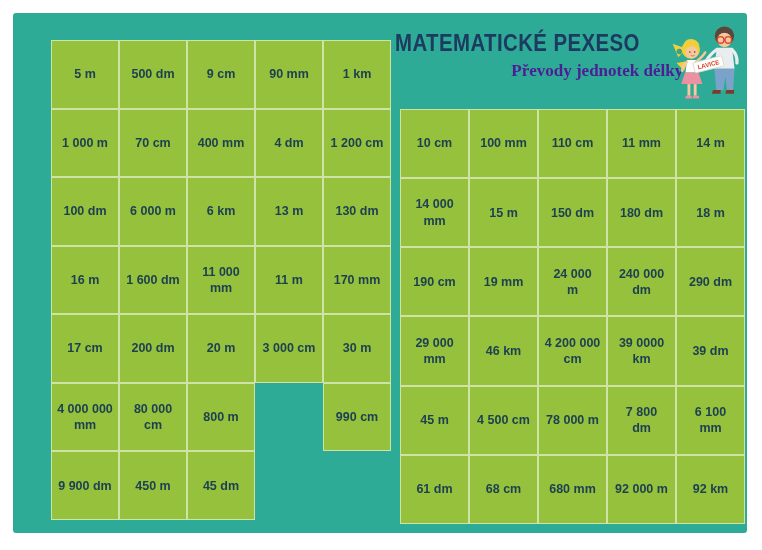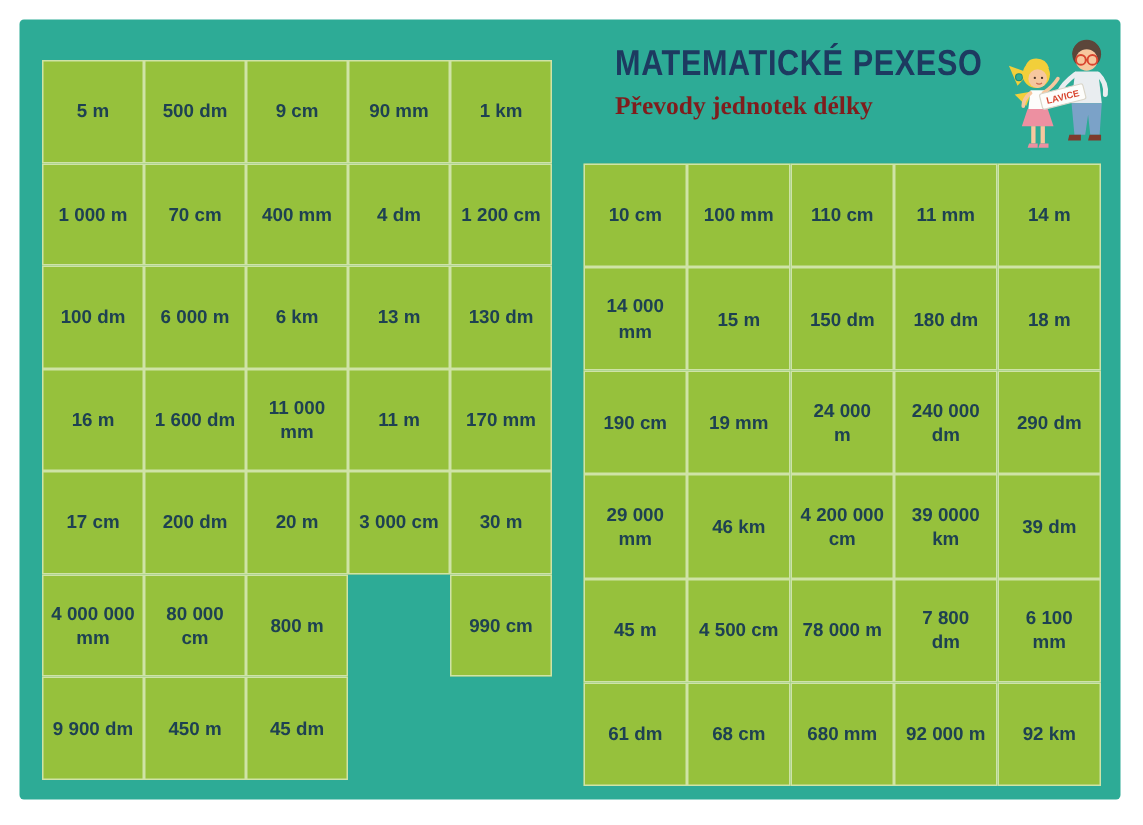--- a/index.html
+++ b/index.html
@@ -38,7 +38,7 @@
     padding:1px; box-sizing:border-box;
   }
   .card.empty { background:transparent; border:none; }
-  .header { position:absolute; left:397px; top:16px; color:#1d3a60; }
+  .header { position:absolute; left:382px; top:16px; color:#1d3a60;text-align:right; }
   .title {
     font-size:24px; font-weight:bold; letter-spacing:0.5px;
     transform:scaleX(0.85); transform-origin:left center;

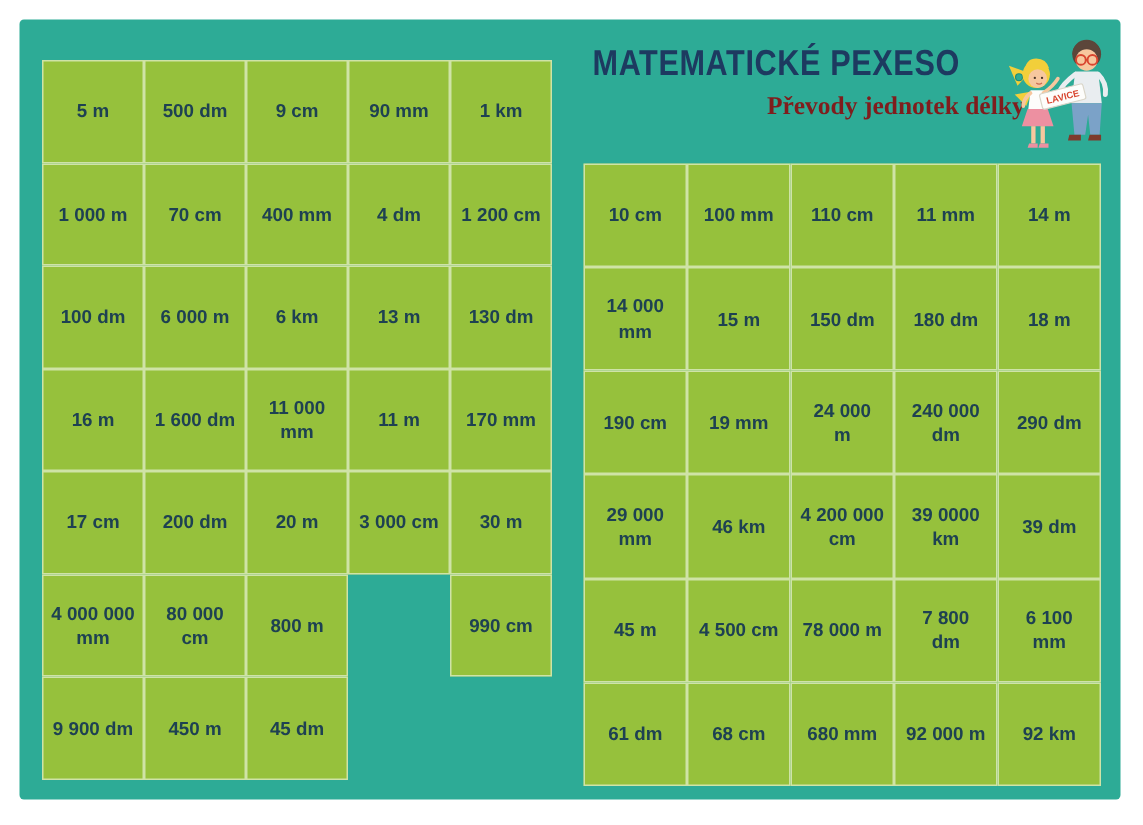--- a/index.html
+++ b/index.html
@@ -16,7 +16,7 @@
     background:#2dab96;
     border-radius:3px;
   }
-  .grid { position:absolute; display:grid; }
+  .grid { position:absolute; display:grid;margin-left:23px; }
   .grid-left {
     left:15px; top:27px; width:340px; height:480px;
     grid-template-columns:repeat(5,1fr);

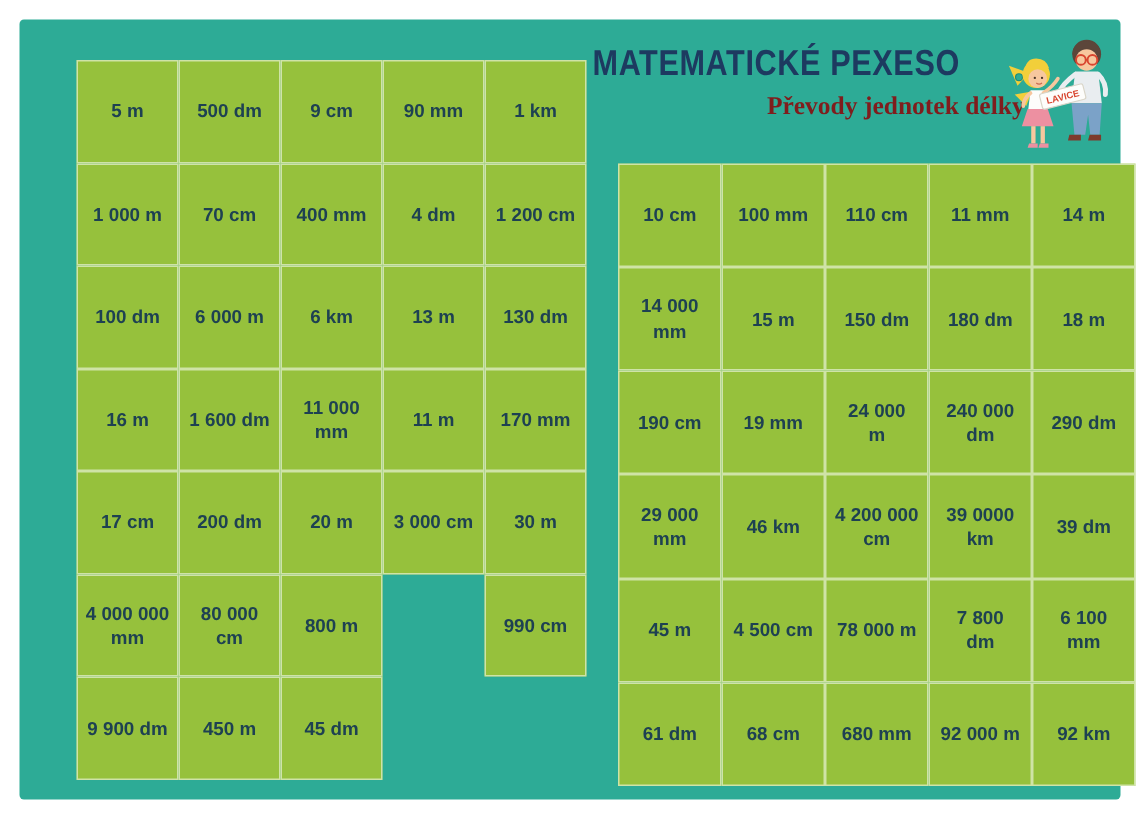--- a/index.html
+++ b/index.html
@@ -47,7 +47,7 @@
   .subtitle {
     font-family:"Liberation Serif", serif;
     font-size:17px; font-weight:bold; margin-top:4px;
-    color:#7f1d1d;
+    color:#4c1d95;
   }
   .mascot { position:absolute; left:650px; top:2px; width:96px; height:96px; }
 </style>

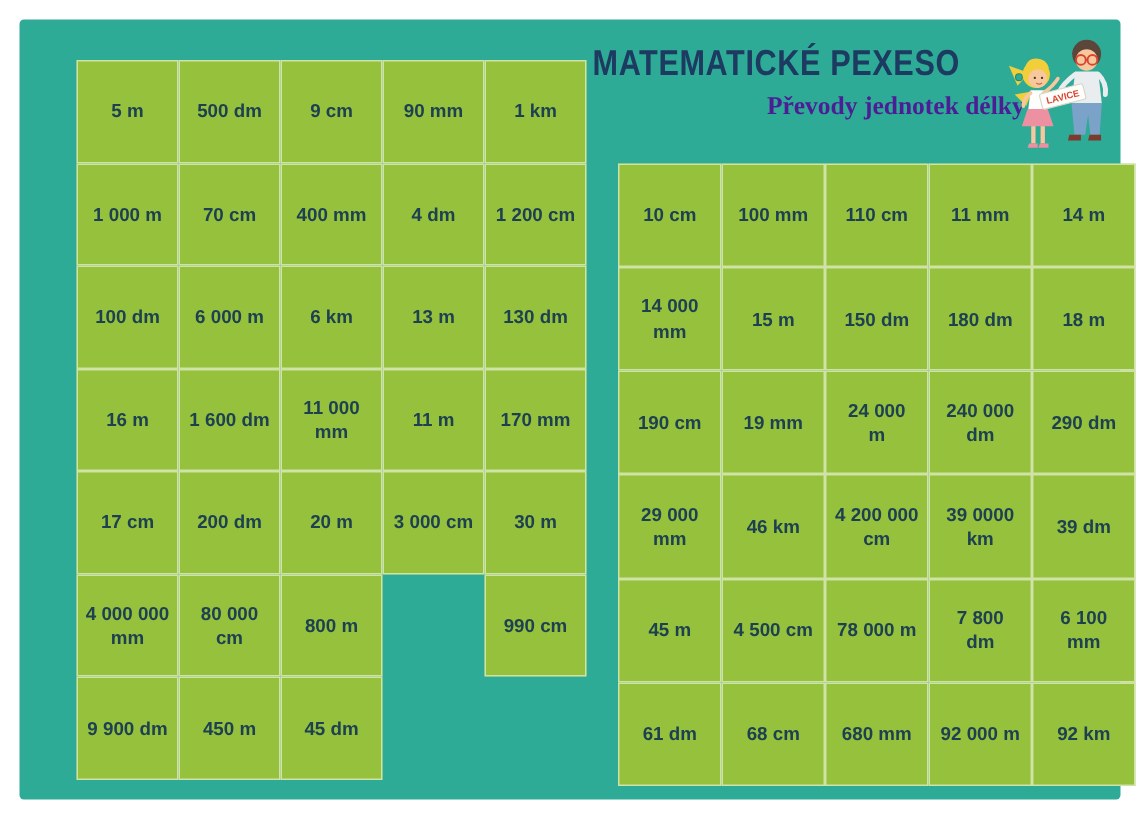--- a/index.html
+++ b/index.html
@@ -23,7 +23,7 @@
     grid-template-rows:repeat(7,1fr);
   }
   .grid-right {
-    left:376px; top:96px; width:345px; height:415px;
+    left:364px; top:96px; width:345px; height:415px;
     grid-template-columns:repeat(5,1fr);
     grid-template-rows:repeat(6,1fr);
   }

